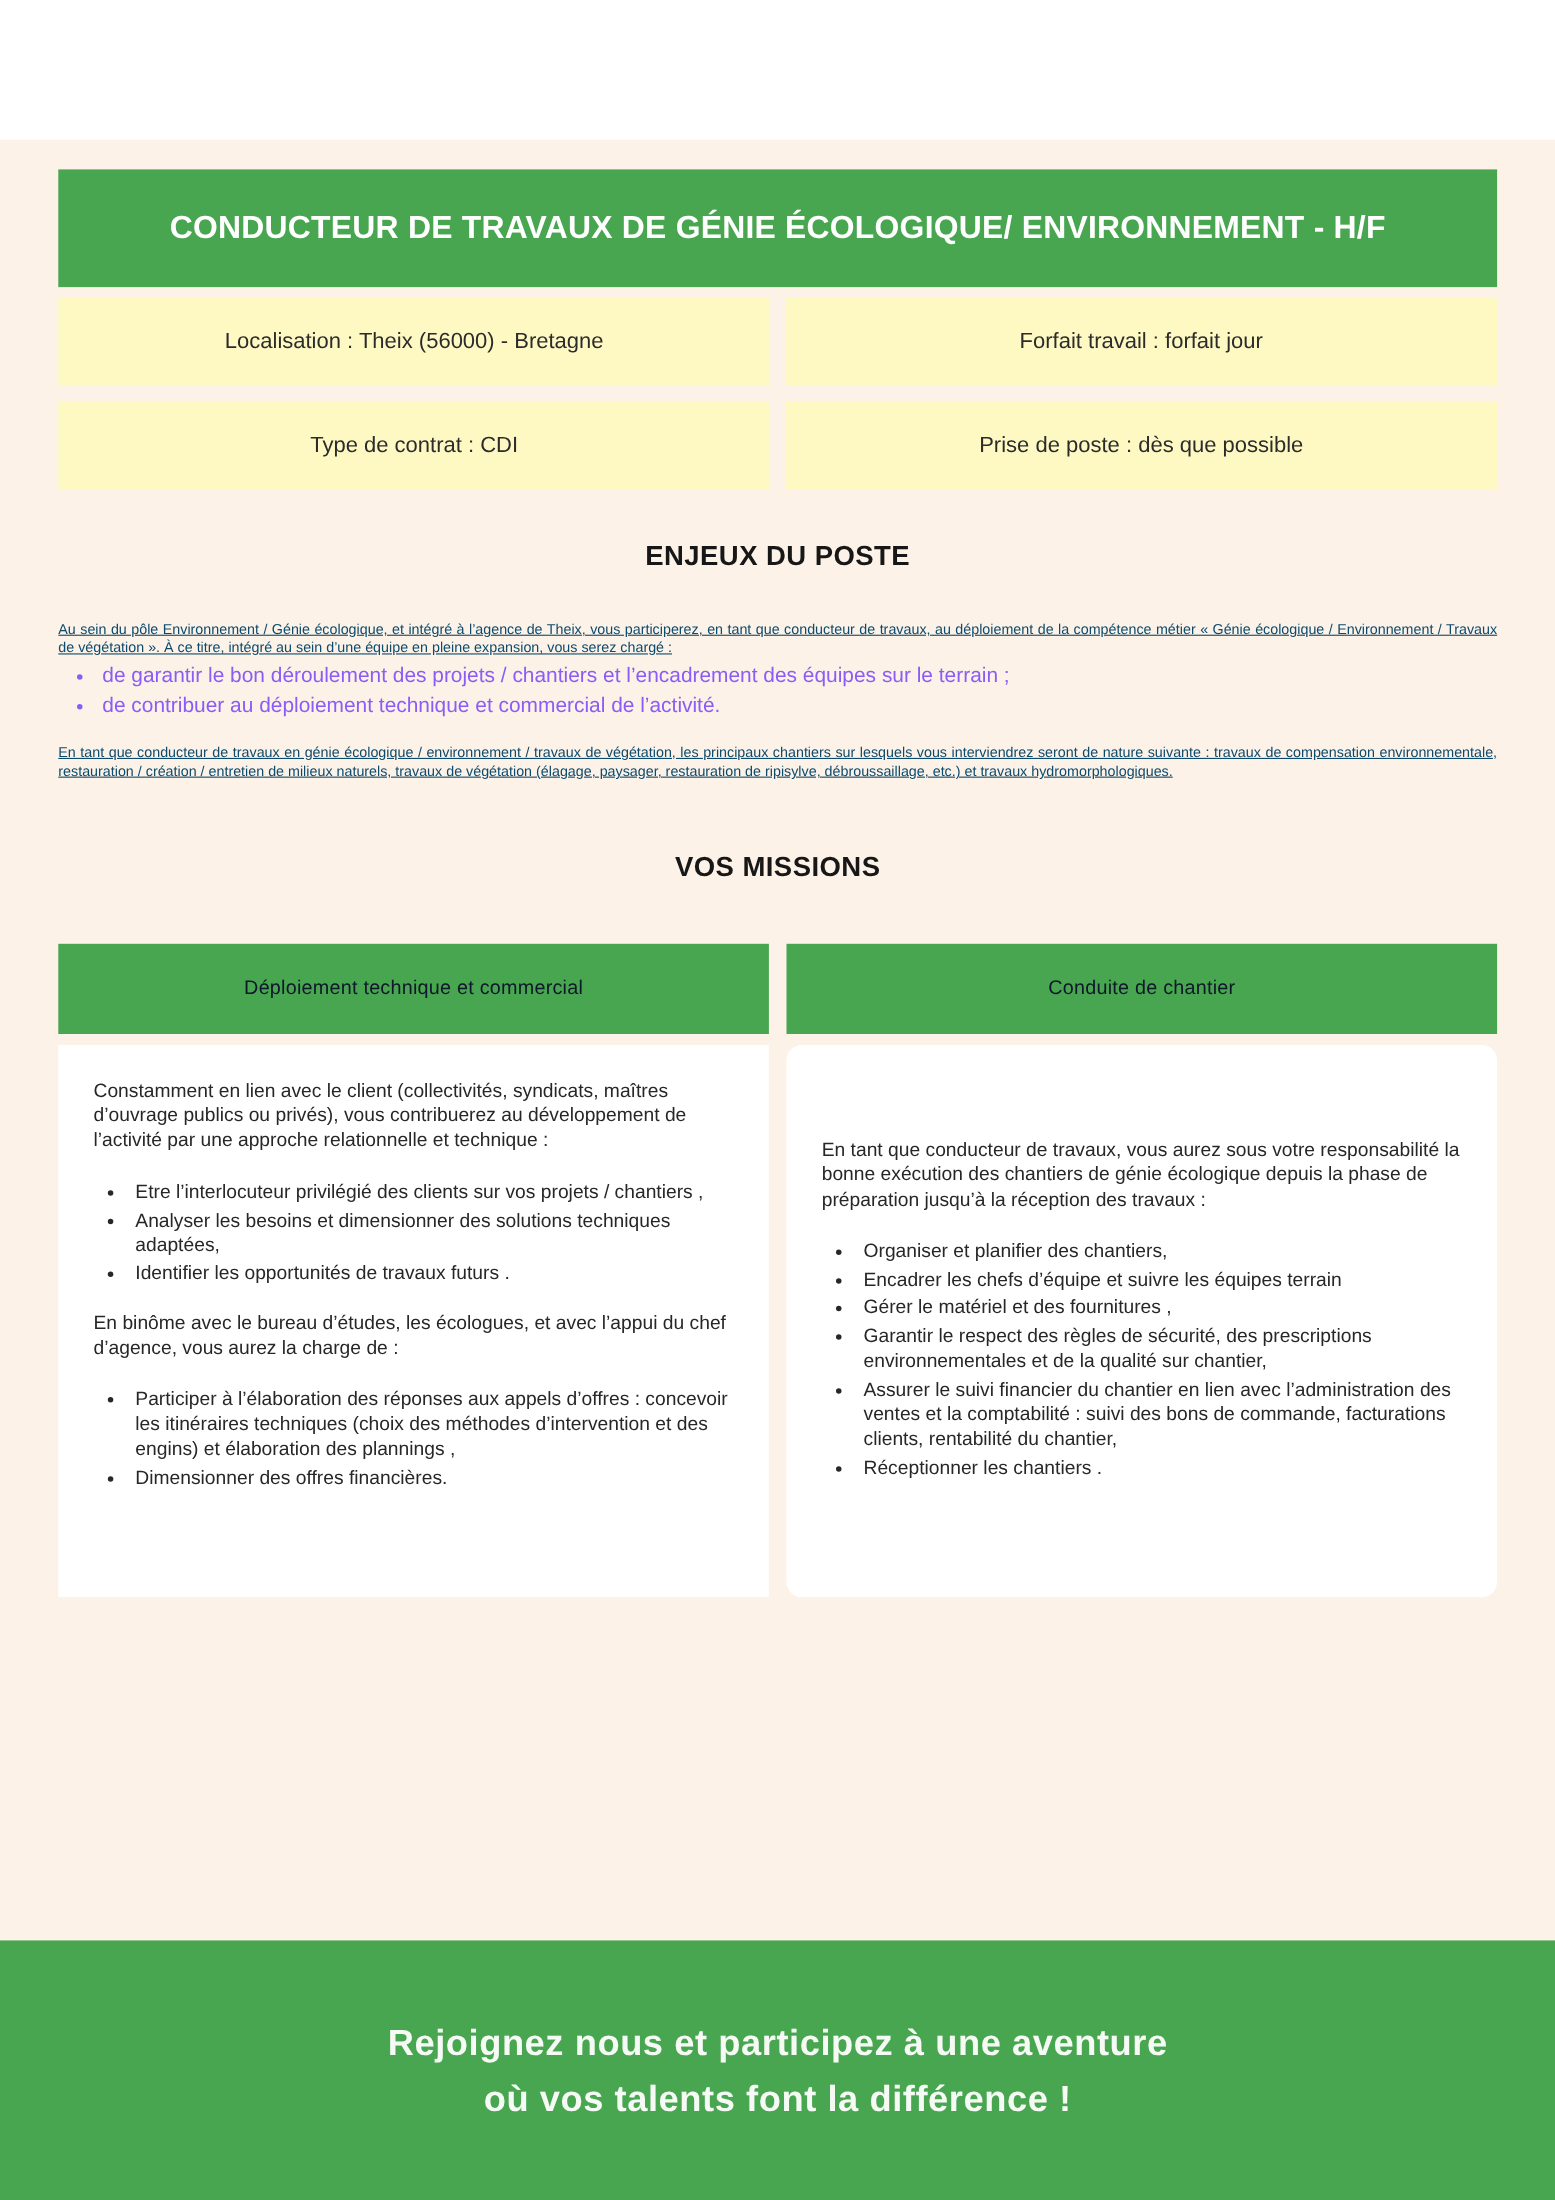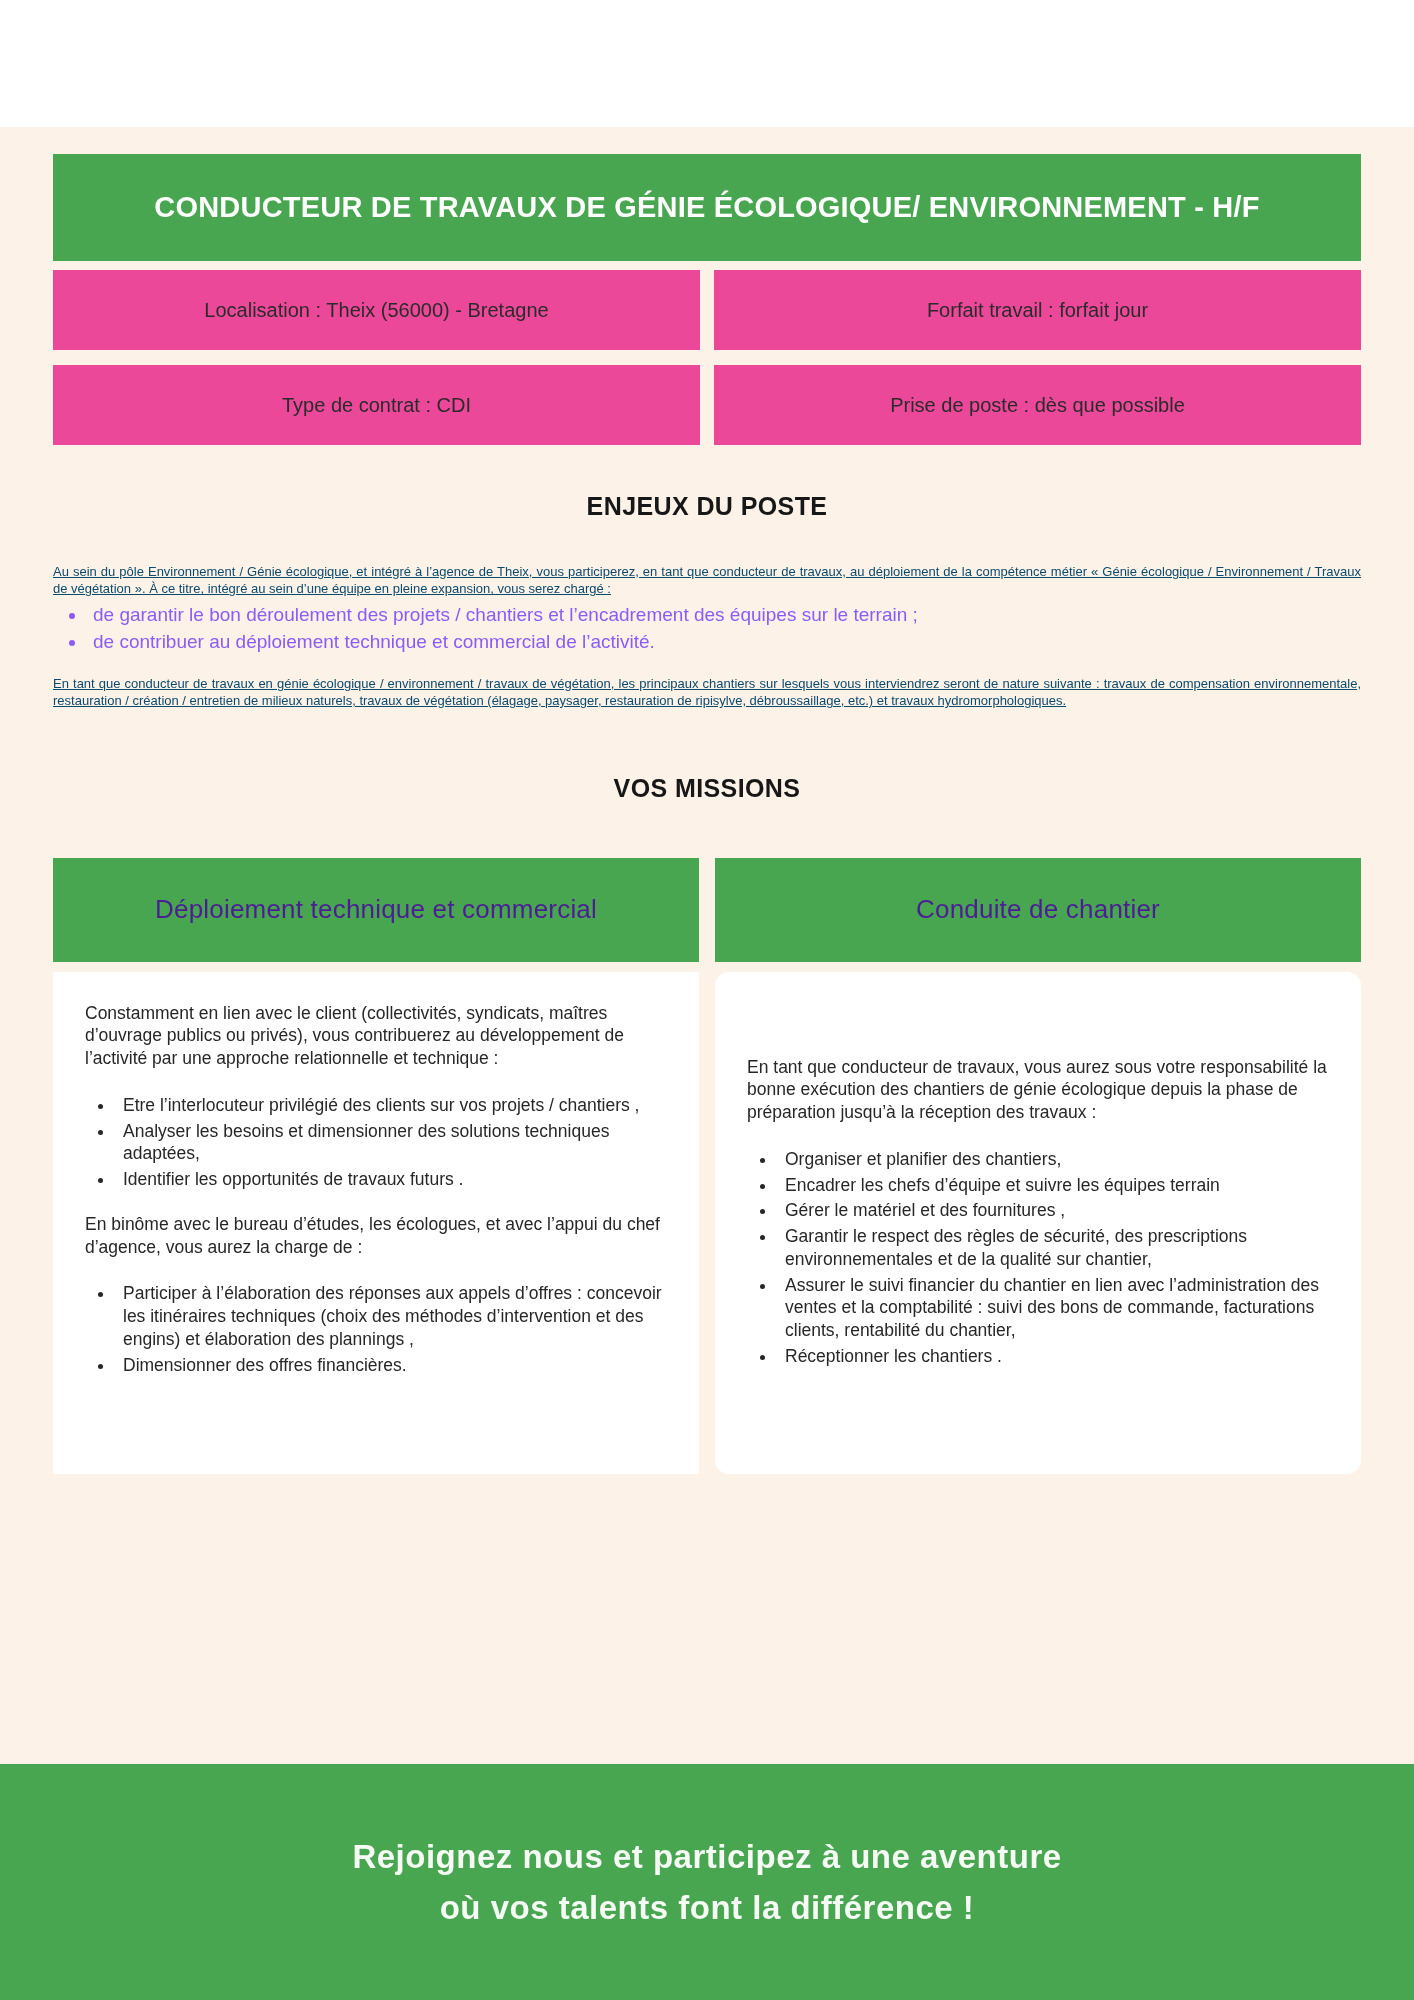--- a/index.html
+++ b/index.html
@@ -34,7 +34,7 @@
     column-gap: 14px; row-gap: 15px;
   }
   .info-box {
-    background: #ec4899; height: 80px;
+    background: #fef9c3; height: 80px;
     display: flex; align-items: center; justify-content: center;
     font-size: 20px; color: #2b2b2b;
   }

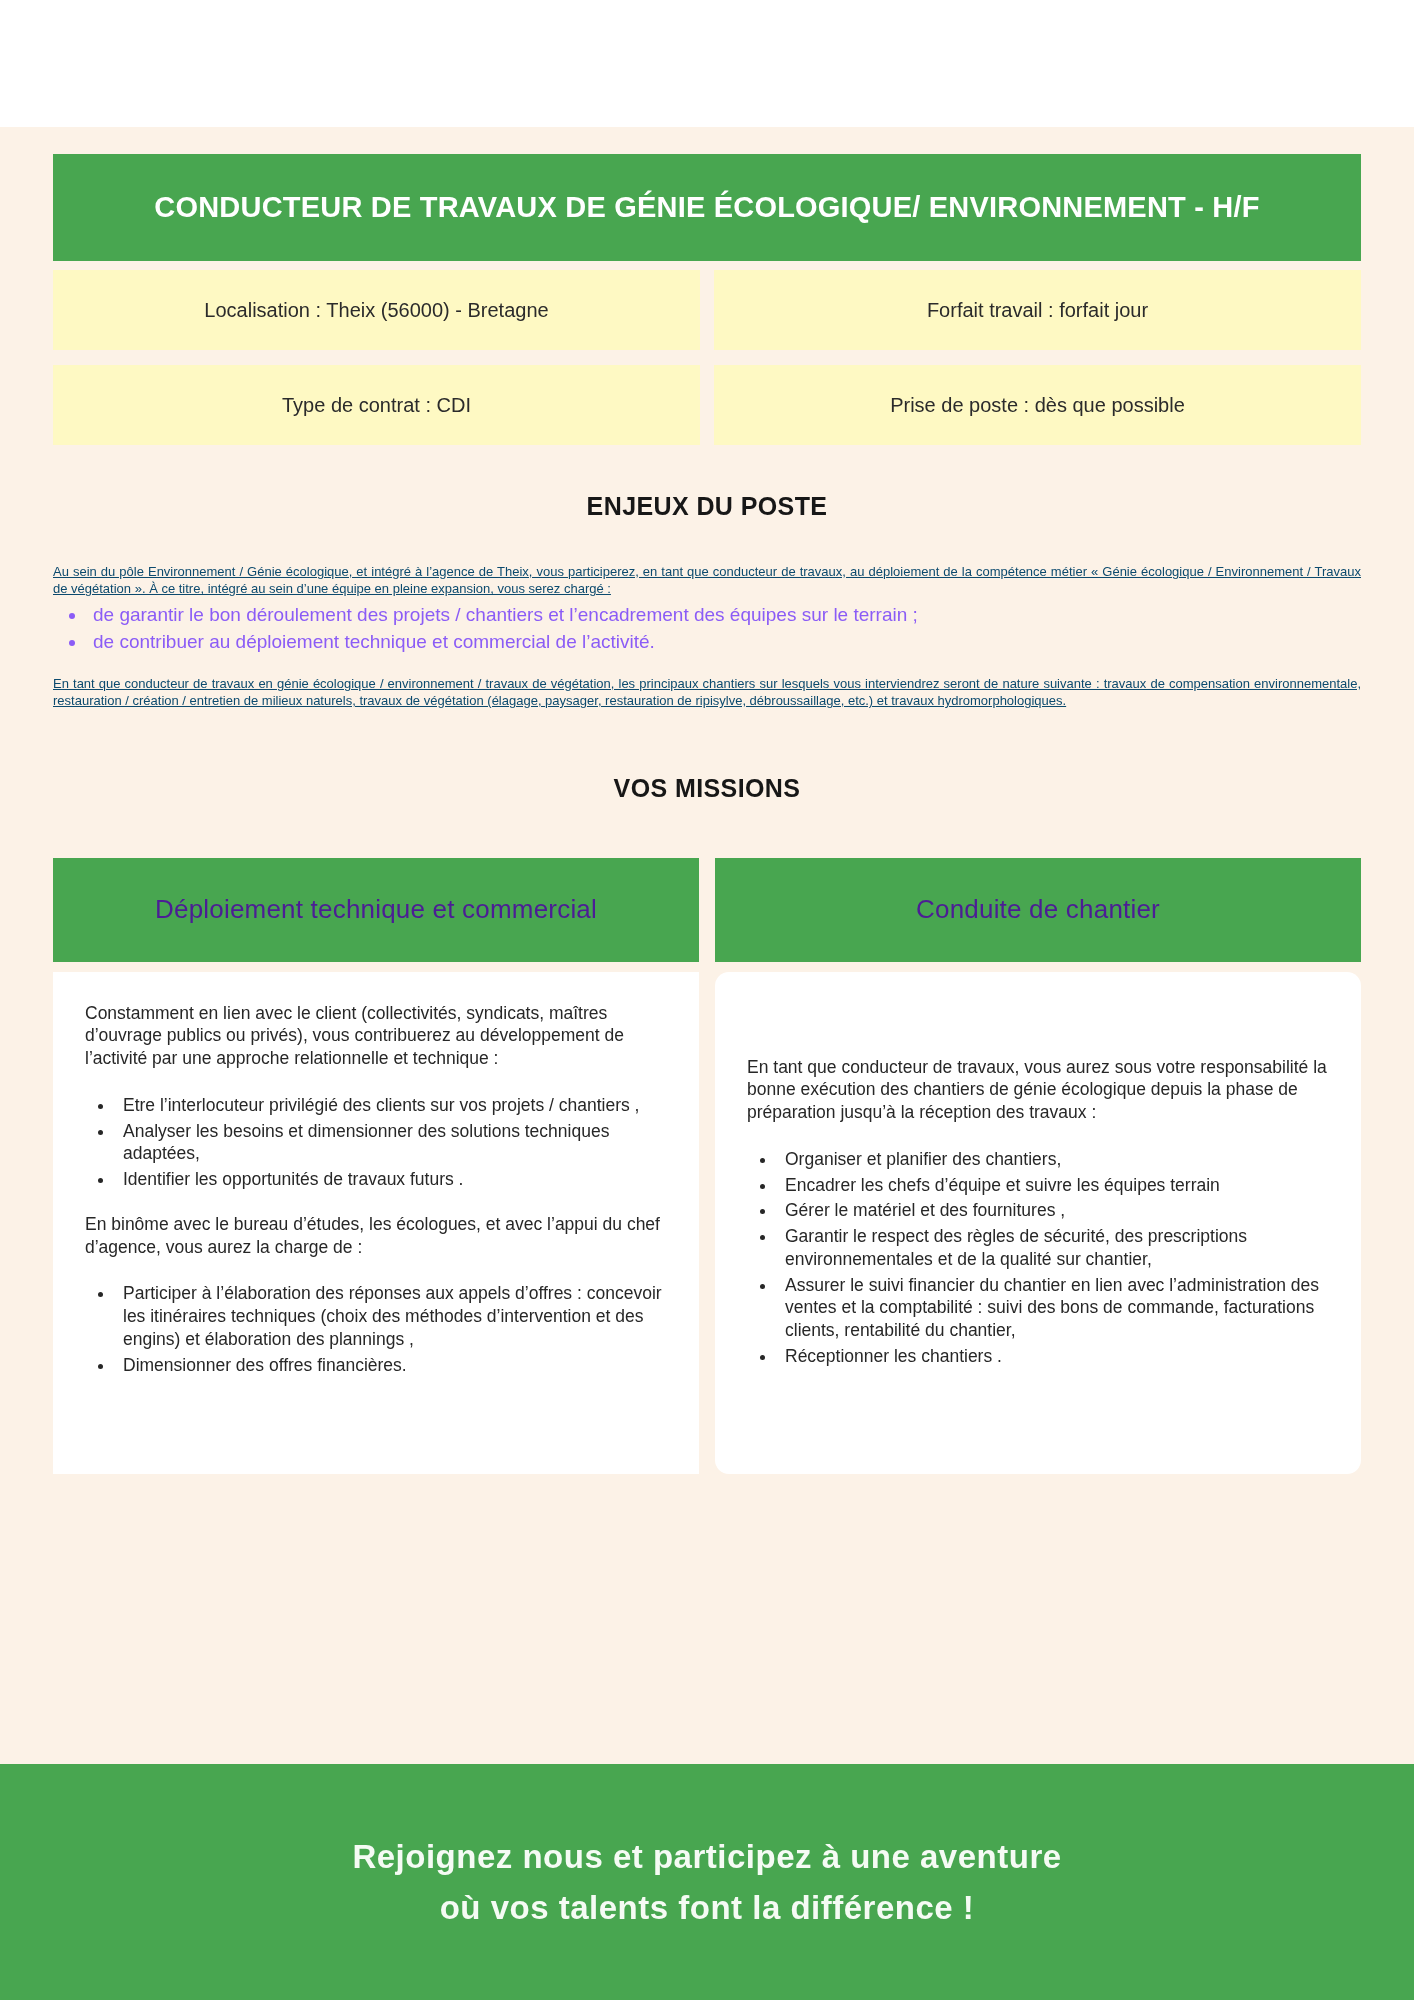--- a/index.html
+++ b/index.html
@@ -59,9 +59,9 @@
   .columns { margin-top: 55px; display: flex; gap: 16px; }
   .col { flex: 1 1 0; display: flex; flex-direction: column; }
   .col-header {
-    height: 104px; background: #48a650;
+    height: 82px; background: #48a650;
     display: flex; align-items: center; justify-content: center;
-    color: #4c1d95; font-size: 26px; letter-spacing: 0.2px;
+    color: #0f172a; font-size: 18px; letter-spacing: 0.2px;
   }
   .col-card {
     margin-top: 10px; background: #ffffff; height: 502px;

